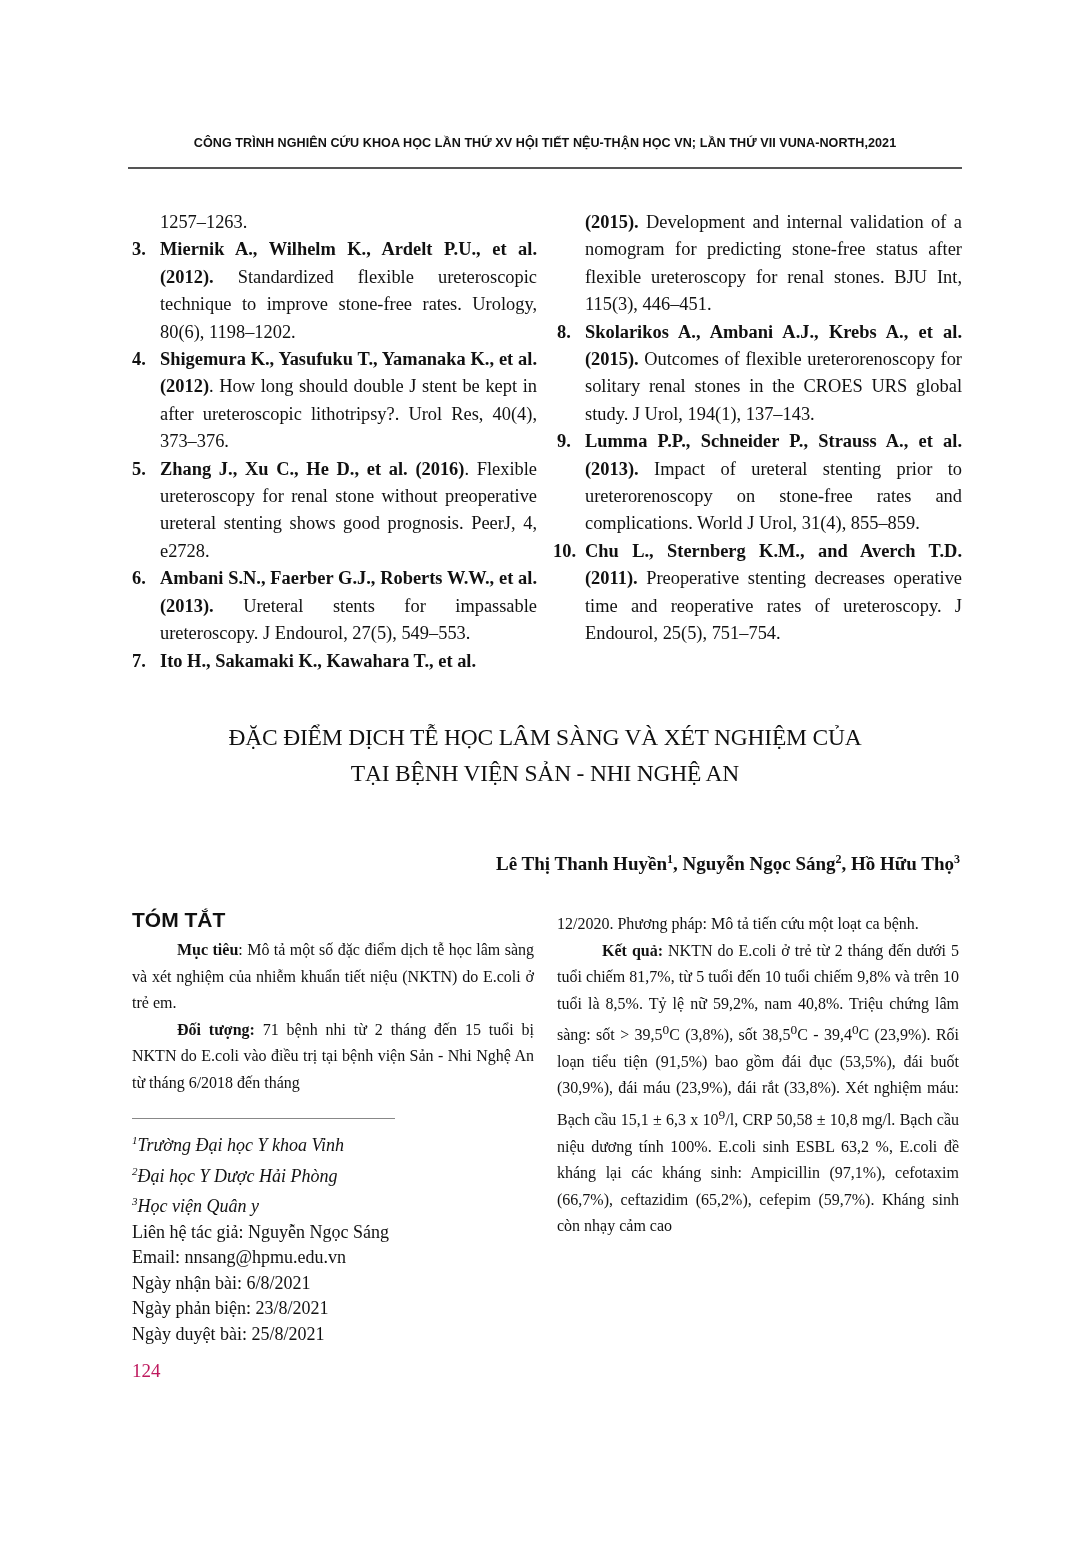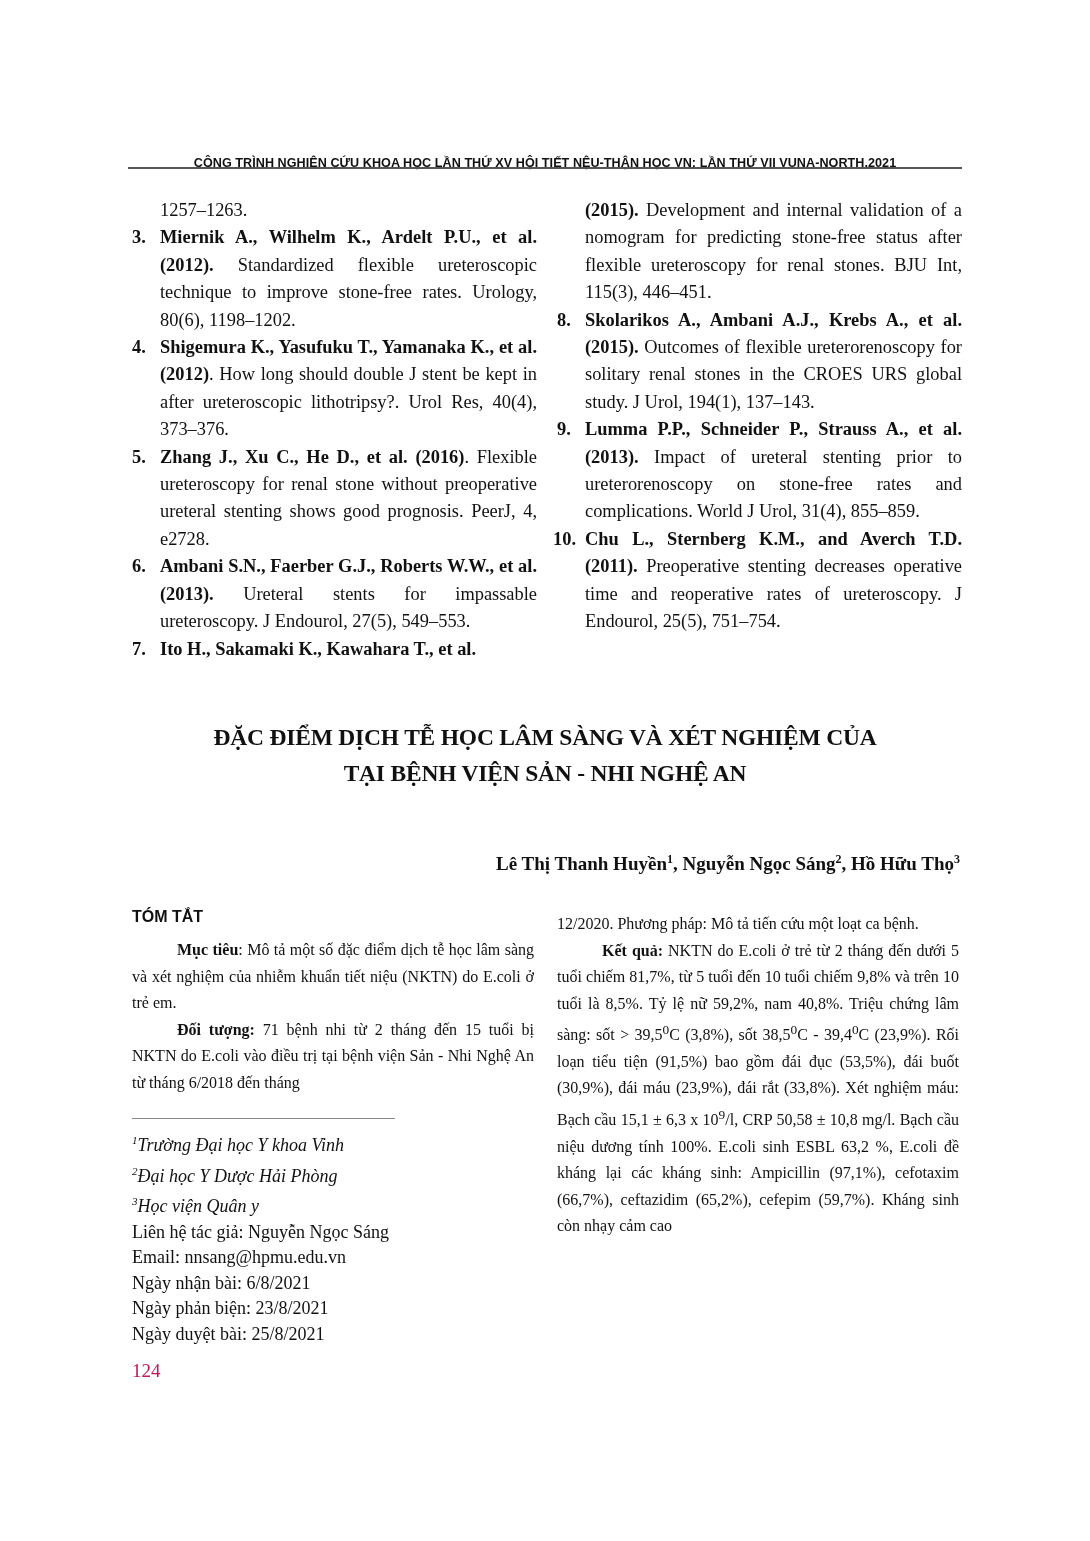--- a/index.html
+++ b/index.html
@@ -5,7 +5,7 @@
   html, body { margin: 0; padding: 0; background: #ffffff; }
   body { width: 1090px; height: 1541px; position: relative; overflow: hidden; color: #111; }
   .running-header {
-    position: absolute; left: 128px; top: 156px; width: 834px;
+    position: absolute; left: 128px; top: 136px; width: 834px;
     font-family: "Liberation Sans", sans-serif; font-weight: bold; font-size: 12.6px;
     text-align: center; letter-spacing: 0.05px; color: #111; white-space: nowrap;
   }

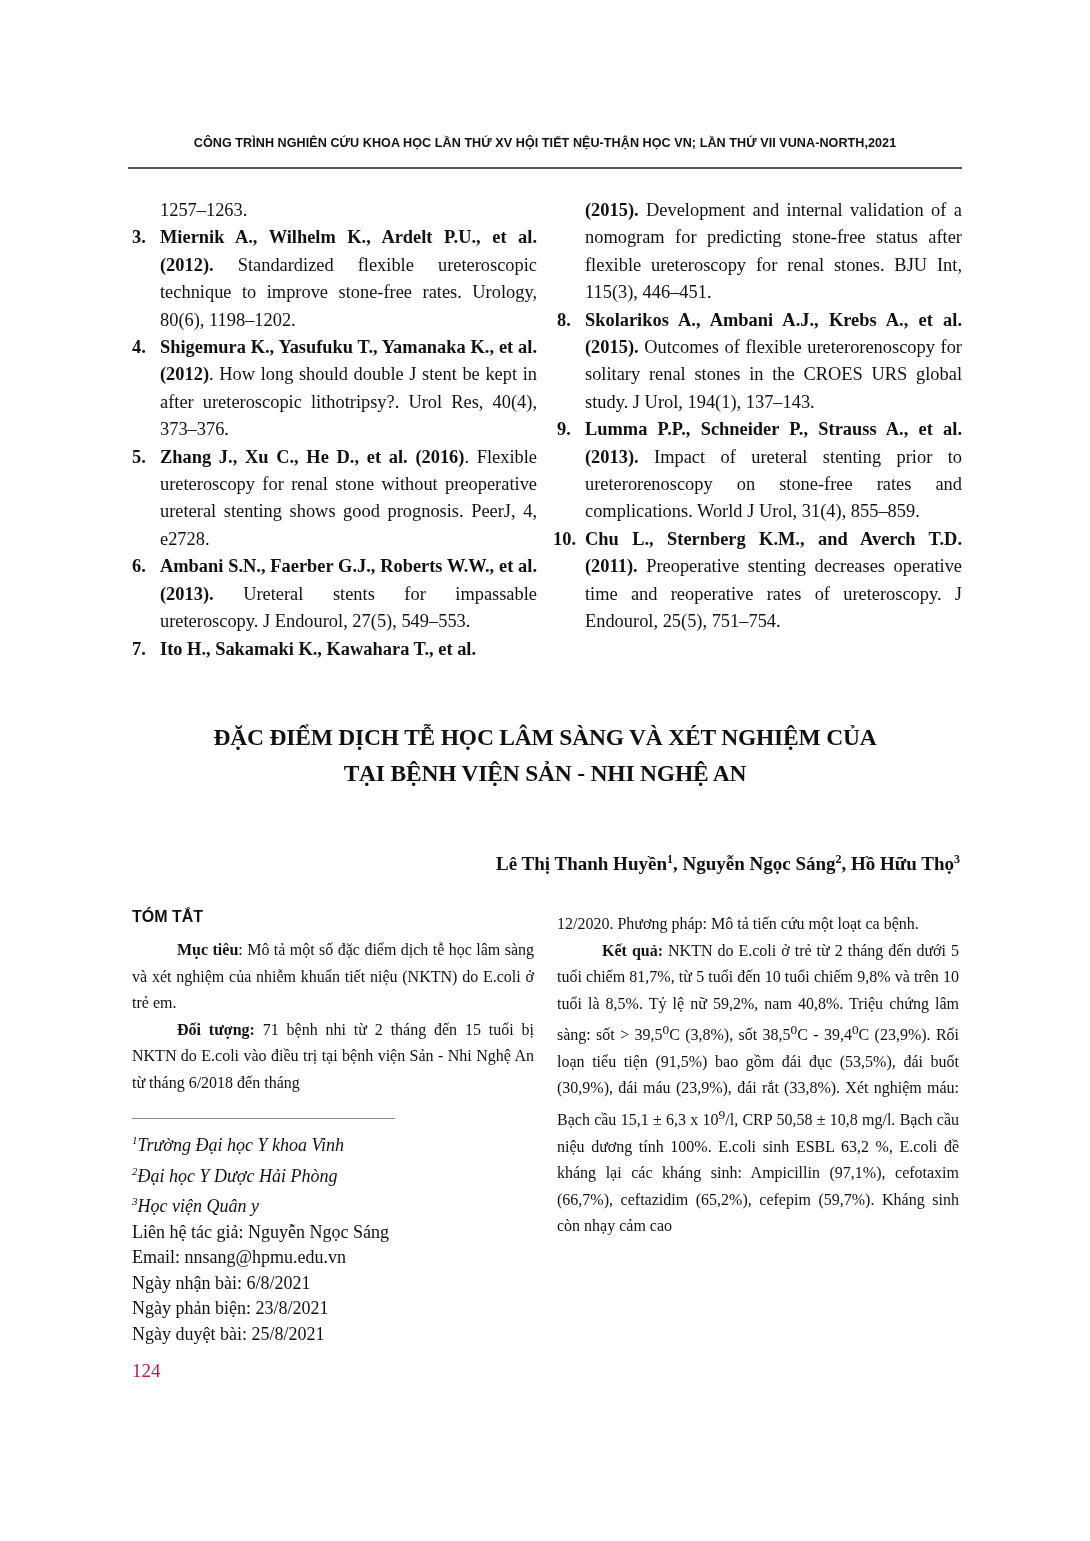--- a/index.html
+++ b/index.html
@@ -13,7 +13,7 @@
     position: absolute; left: 128px; top: 167px; width: 834px; height: 2px; background: #555;
   }
   .col { position: absolute; width: 405px;
-    font-family: "Liberation Serif", serif; font-size: 18.4px; line-height: 27.4px; color: #111; }
+    font-family: "Liberation Serif", serif; font-size: 18.4px; line-height: 27.4px; color: #111; margin-top: 12px; }
   .col-left { left: 132px; }
   .col-right { left: 557px; }
   .ref-cont { padding-left: 28px; text-align: justify; }

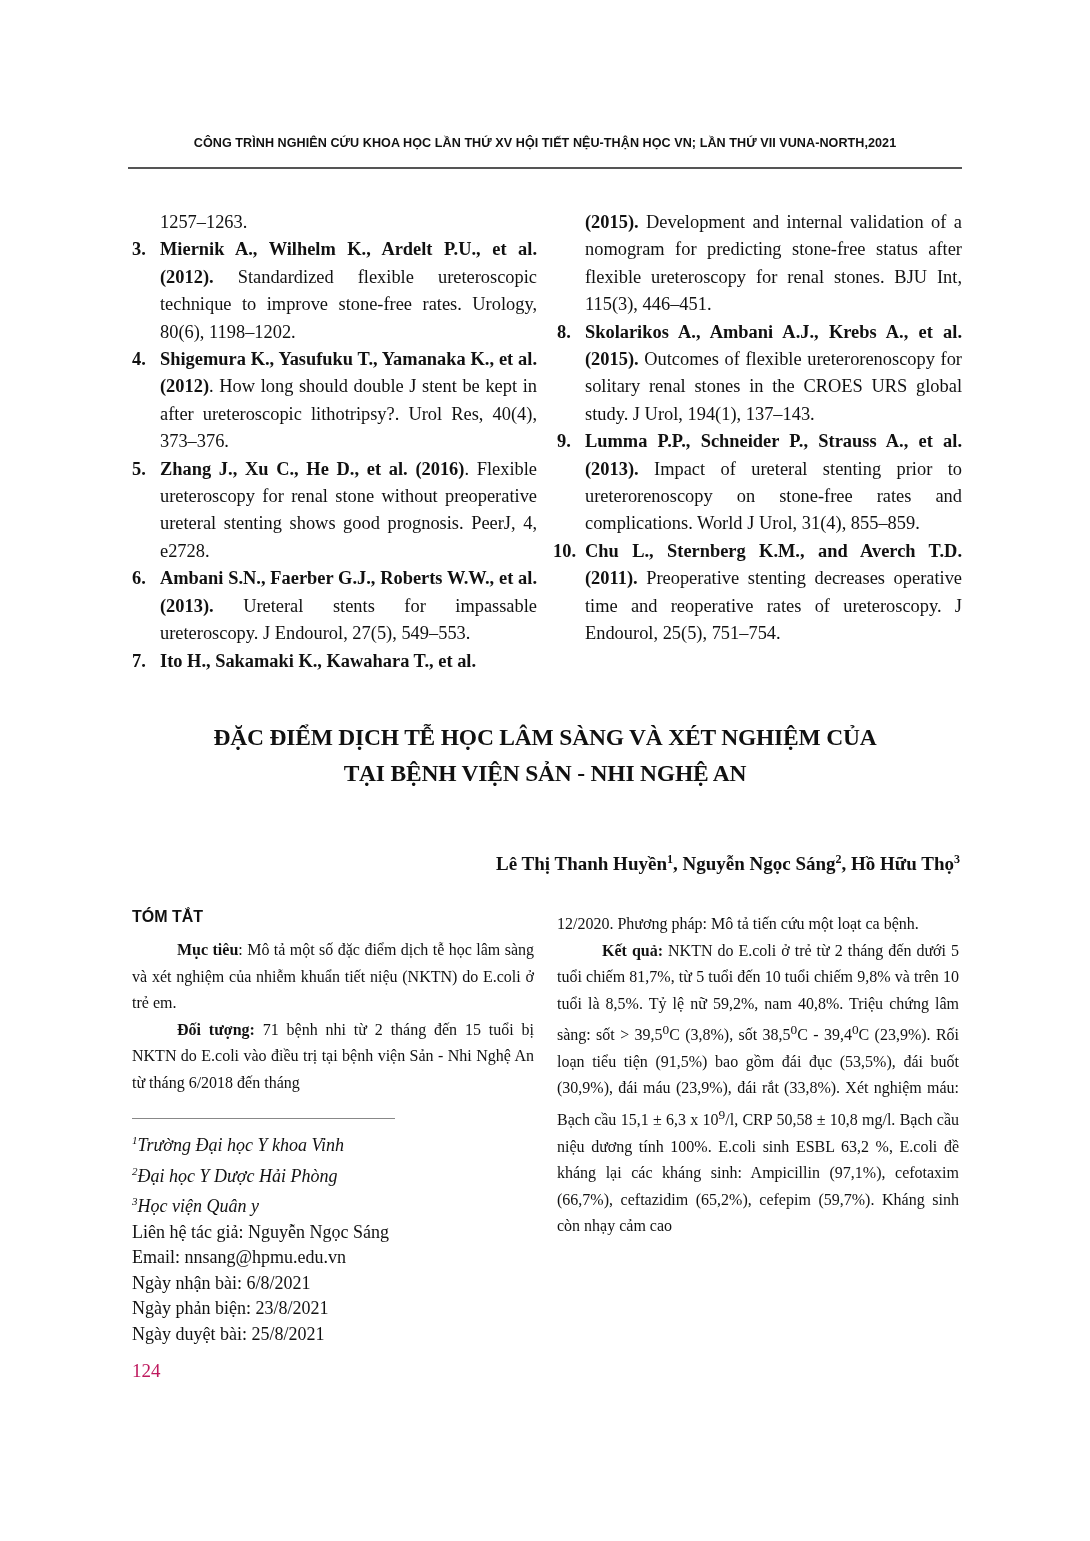--- a/index.html
+++ b/index.html
@@ -23,7 +23,7 @@
 
   .title {
     position: absolute; left: 130px; top: 720px; width: 830px; text-align: center;
-    font-family: "Liberation Serif", serif; font-weight: bold; font-size: 23.5px;
+    font-family: "Liberation Serif", serif; font-weight: normal; font-size: 23.5px;
     line-height: 35.5px; letter-spacing: -0.2px; color: #111;
   }
   .authors-line {

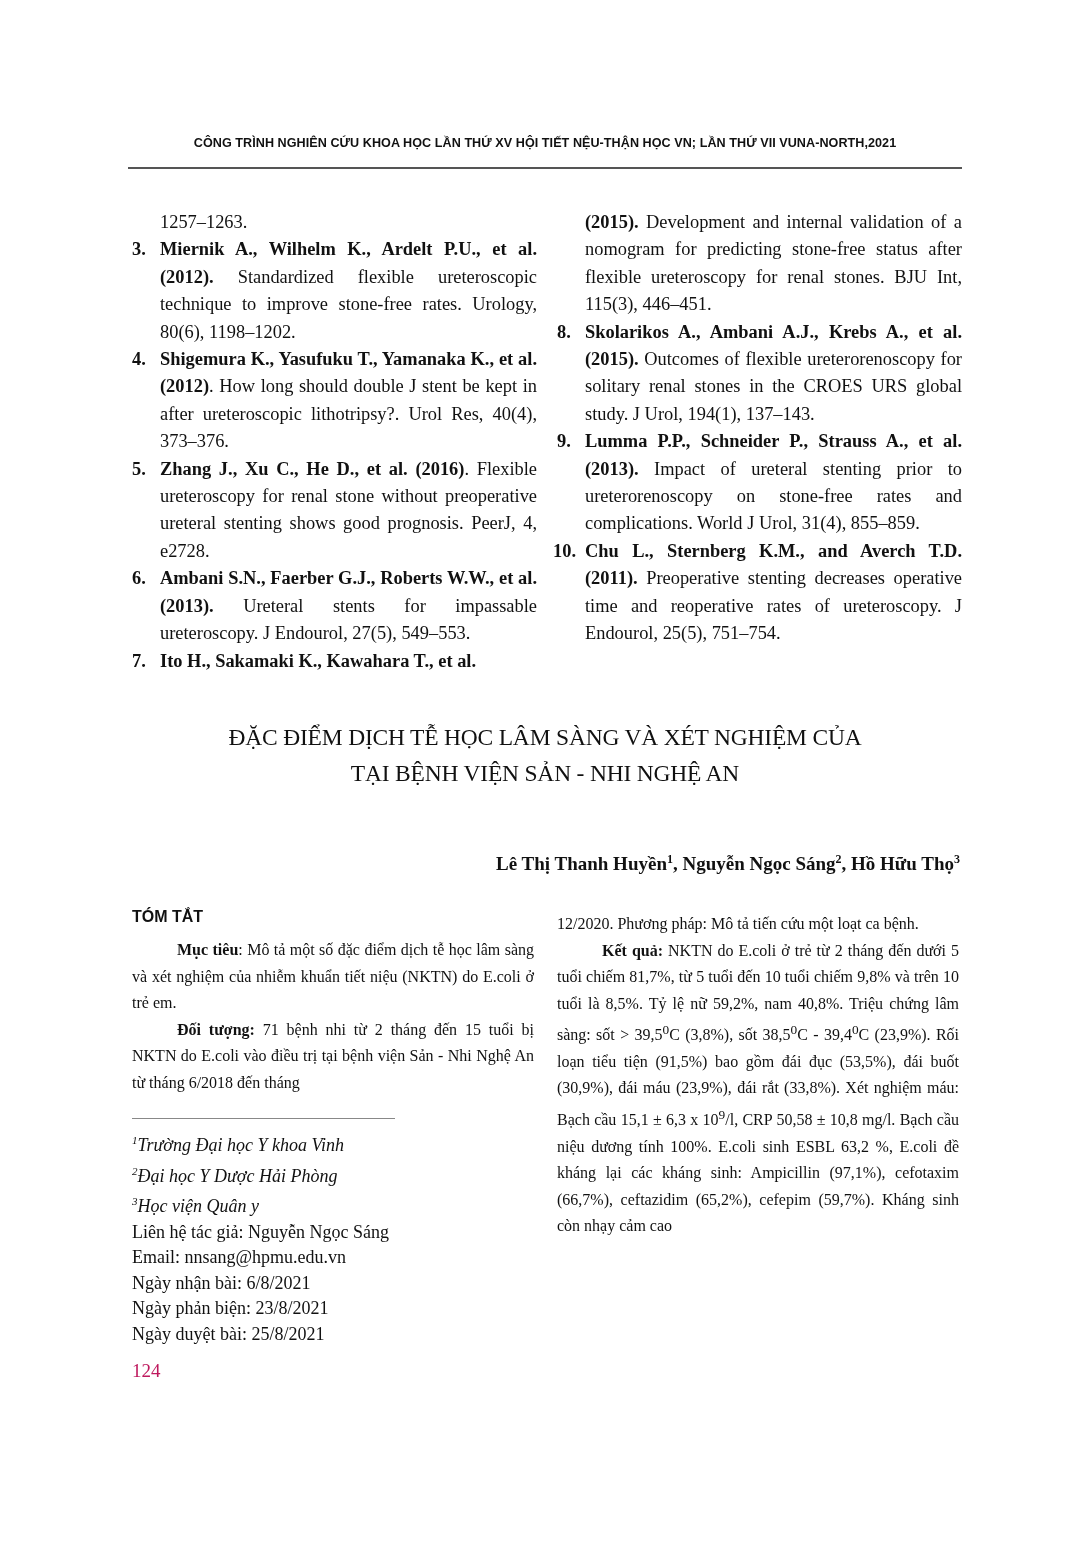--- a/index.html
+++ b/index.html
@@ -33,7 +33,7 @@
   .authors-line sup { font-size: 12px; }
   .abstract-heading {
     position: absolute; left: 132px; top: 908px;
-    font-family: "Liberation Sans", sans-serif; font-weight: bold; font-size: 16px; color: #111;
+    font-family: "Liberation Sans", sans-serif; font-weight: bold; font-size: 21px; color: #111;
   }
   .abs-col { position: absolute; width: 402px;
     font-family: "Liberation Serif", serif; font-size: 16px; line-height: 26.5px; color: #111; text-align: justify; }

